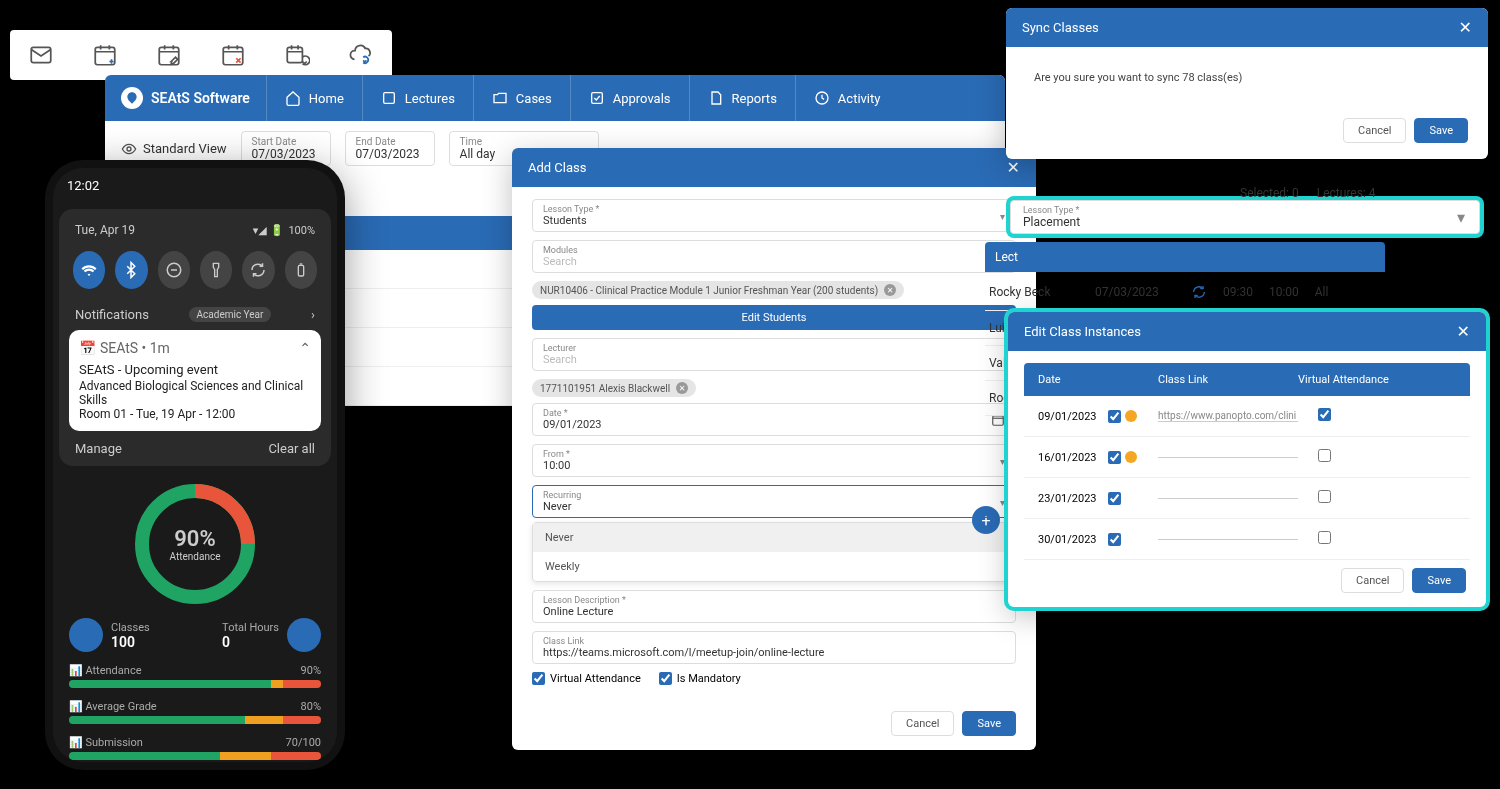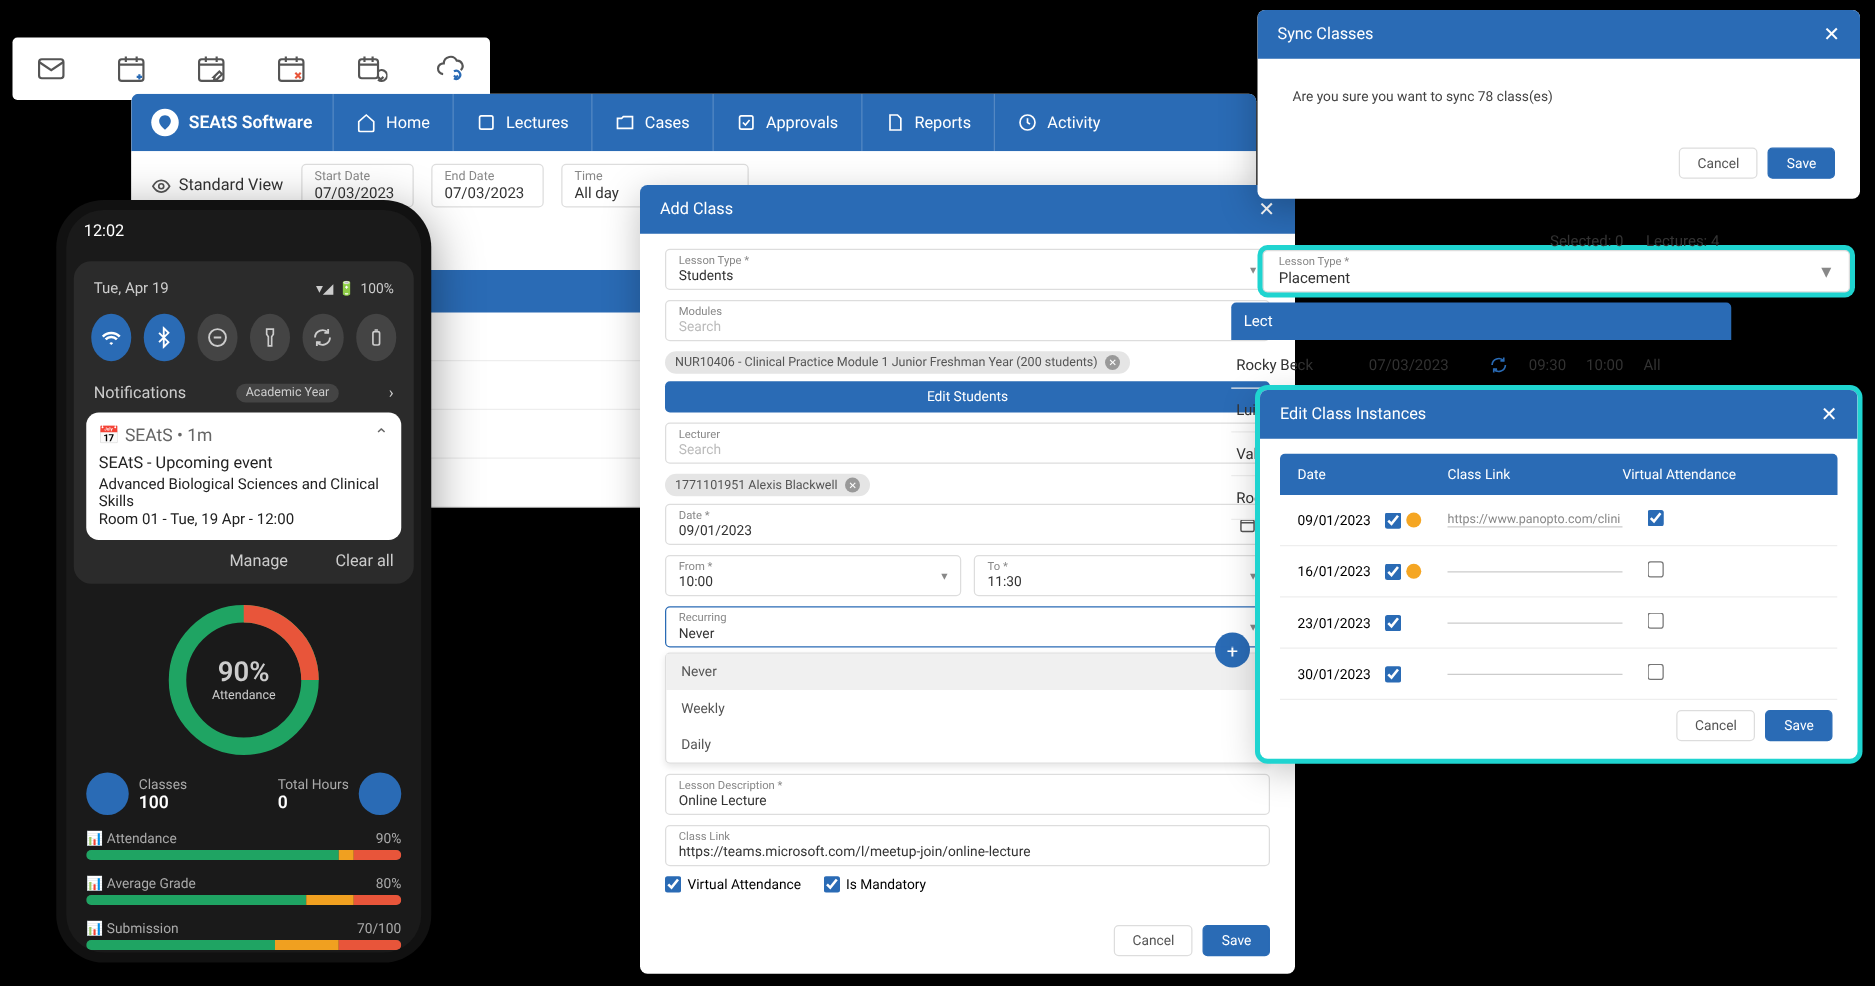--- a/index.html
+++ b/index.html
@@ -47,7 +47,7 @@
 .notif-card { background: #fff; border-radius: 10px; padding: 10px; color: #222; font-size: 12px; }
 .notif-card .top { display: flex; justify-content: space-between; align-items: center; color: #666; font-size: 14px; margin-bottom: 6px; }
 .notif-card .title { font-size: 13px; margin-bottom: 2px; }
-.notif-actions { display: flex; justify-content: flex-end; color: #ccc; font-size: 13px; padding: 10px 6px 0; gap: 38px; }
+.notif-actions { display: flex; justify-content: space-between; color: #ccc; font-size: 13px; padding: 10px 6px 0; gap: 38px; }
 .phone-dim { position: absolute; inset: 0; background: rgba(0,0,0,0.55); z-index: 1; }
 .phone-screen > * { position: relative; z-index: 2; }
 .phone-bg { position: absolute; top: 300px; left: 0; right: 0; padding: 16px; z-index: 0; }

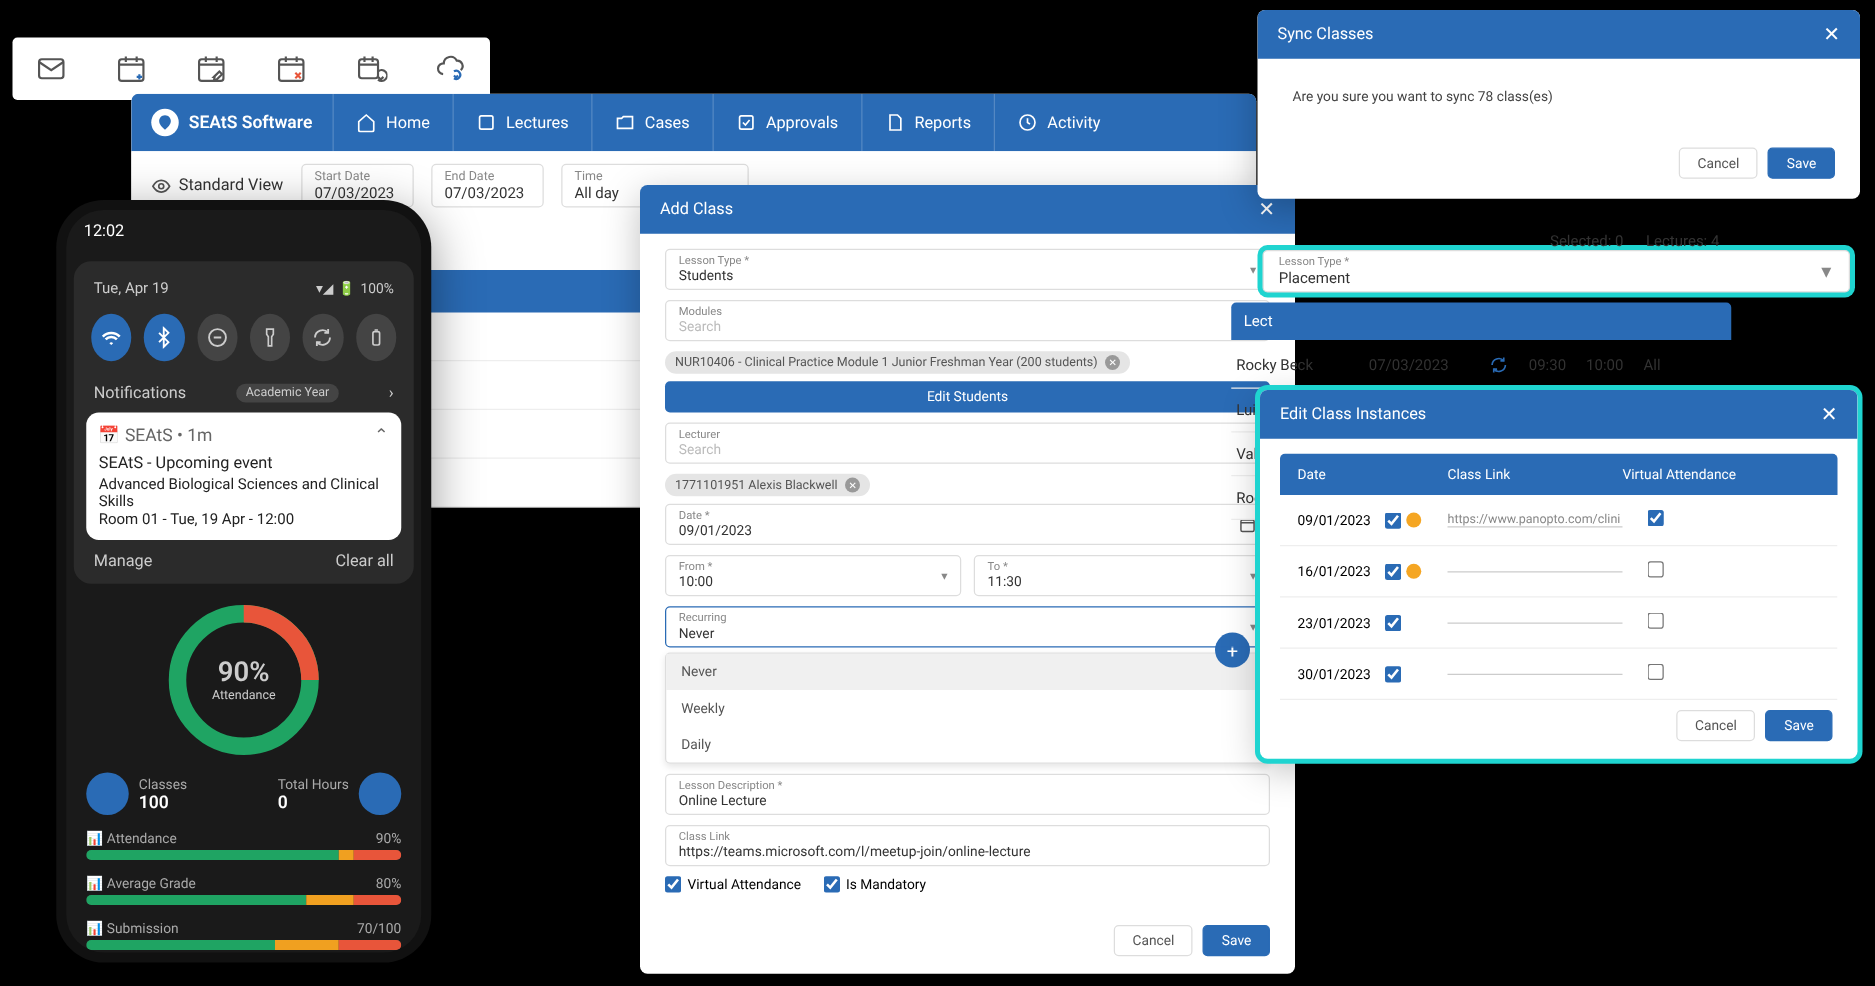--- a/index.html
+++ b/index.html
@@ -439,10 +439,6 @@
           <div class="ml">From *</div>
           <div class="mv">10:00</div>
         </div>
-      <div class="mfield sel">
-          <div class="ml">To *</div>
-          <div class="mv">11:30</div>
-        </div>
     </div>
     <div class="mfield sel active">
         <div class="ml">Recurring</div>

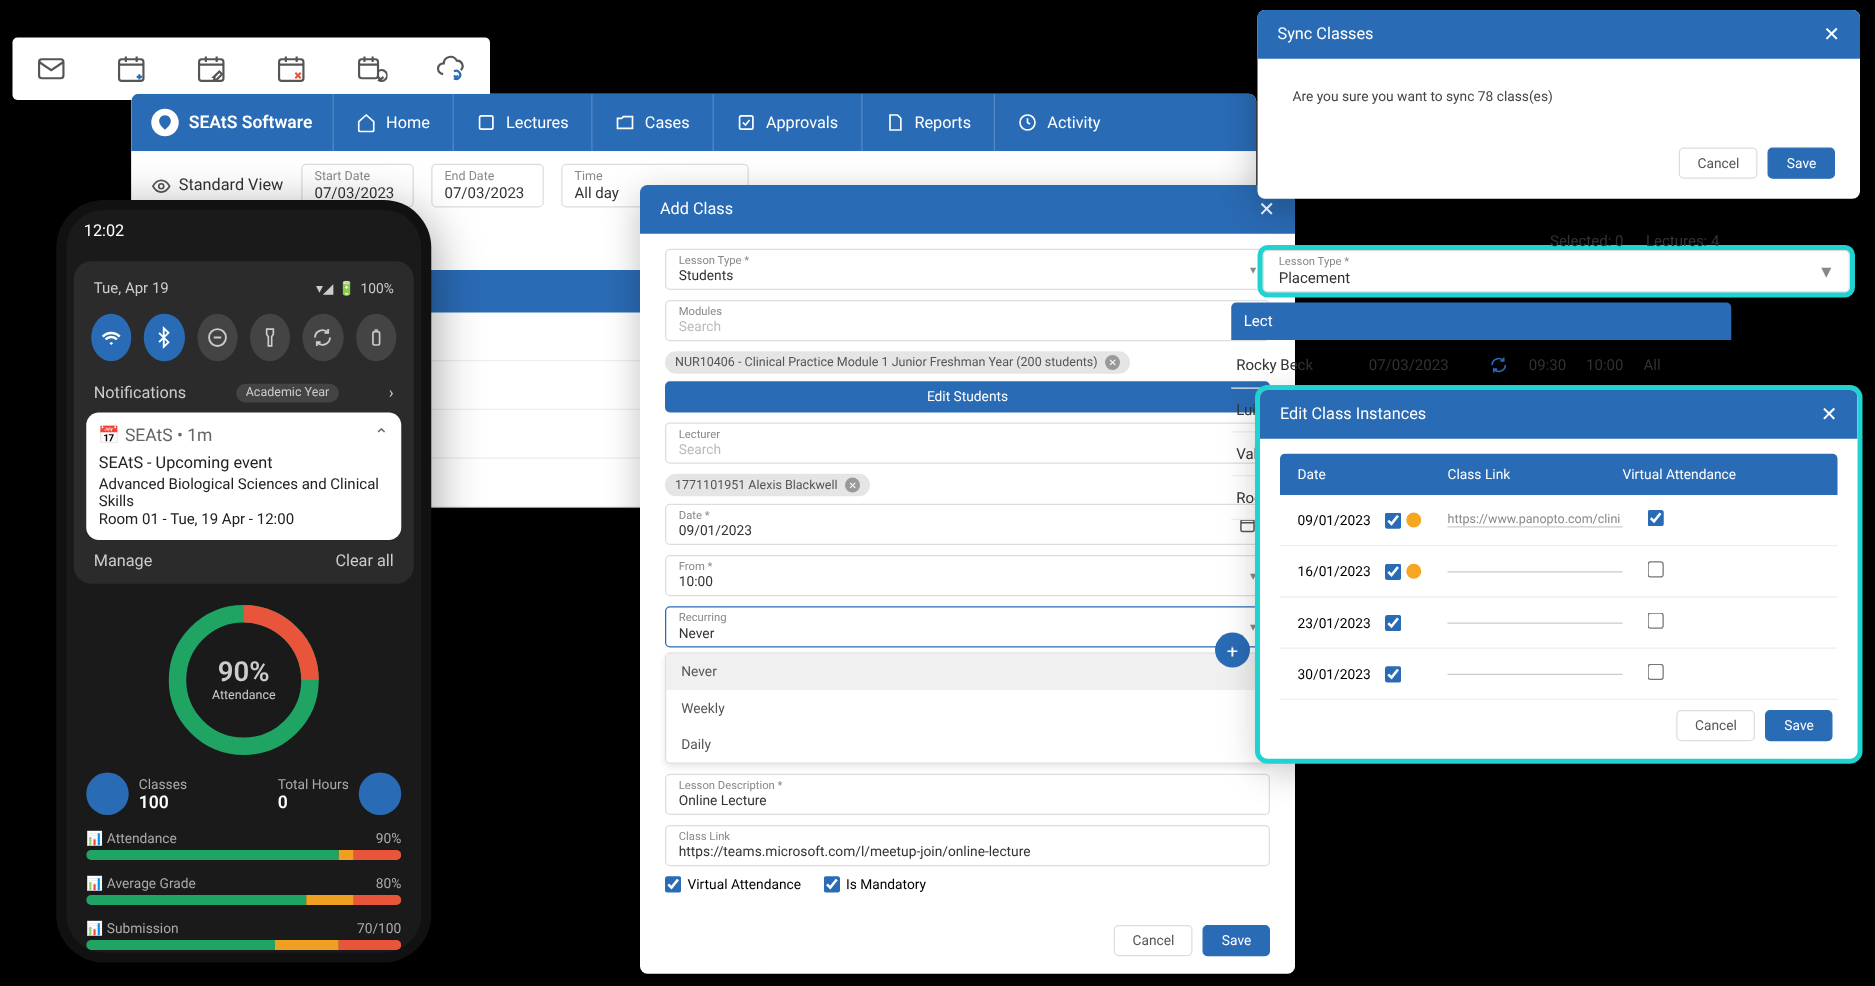--- a/index.html
+++ b/index.html
@@ -447,7 +447,6 @@
     <div class="dropdown">
       <div class="dd-item sel">Never</div>
       <div class="dd-item">Weekly</div>
-      <div class="dd-item">Daily</div>
     </div>
     <div class="mfield">
         <div class="ml">Lesson Description *</div>

